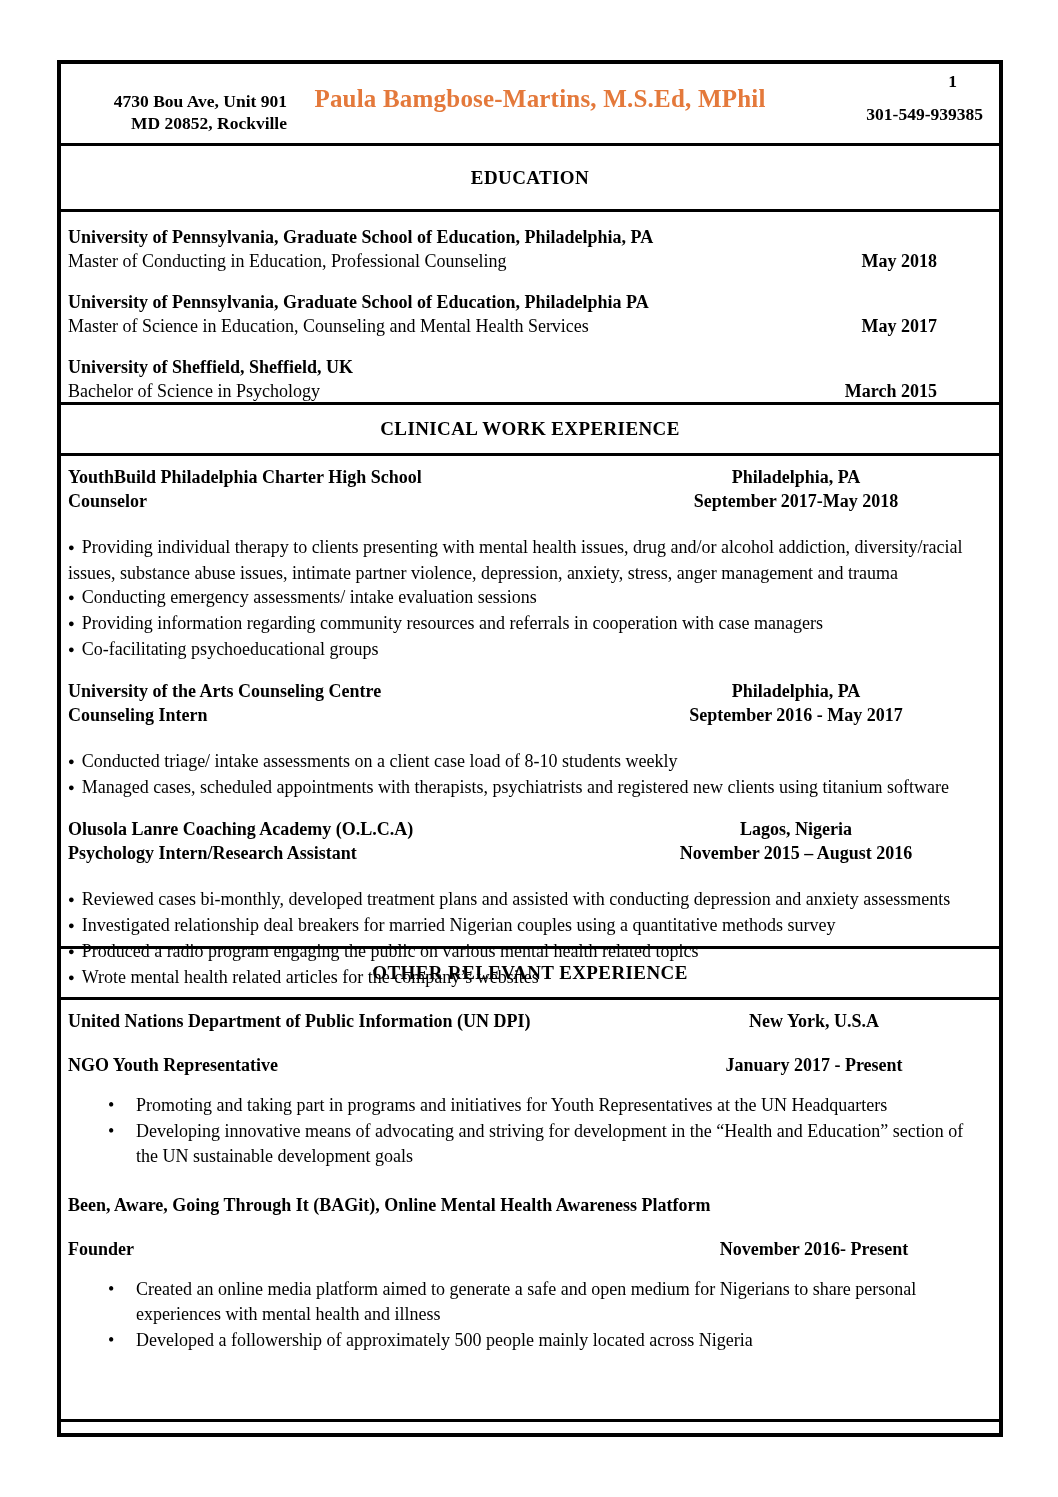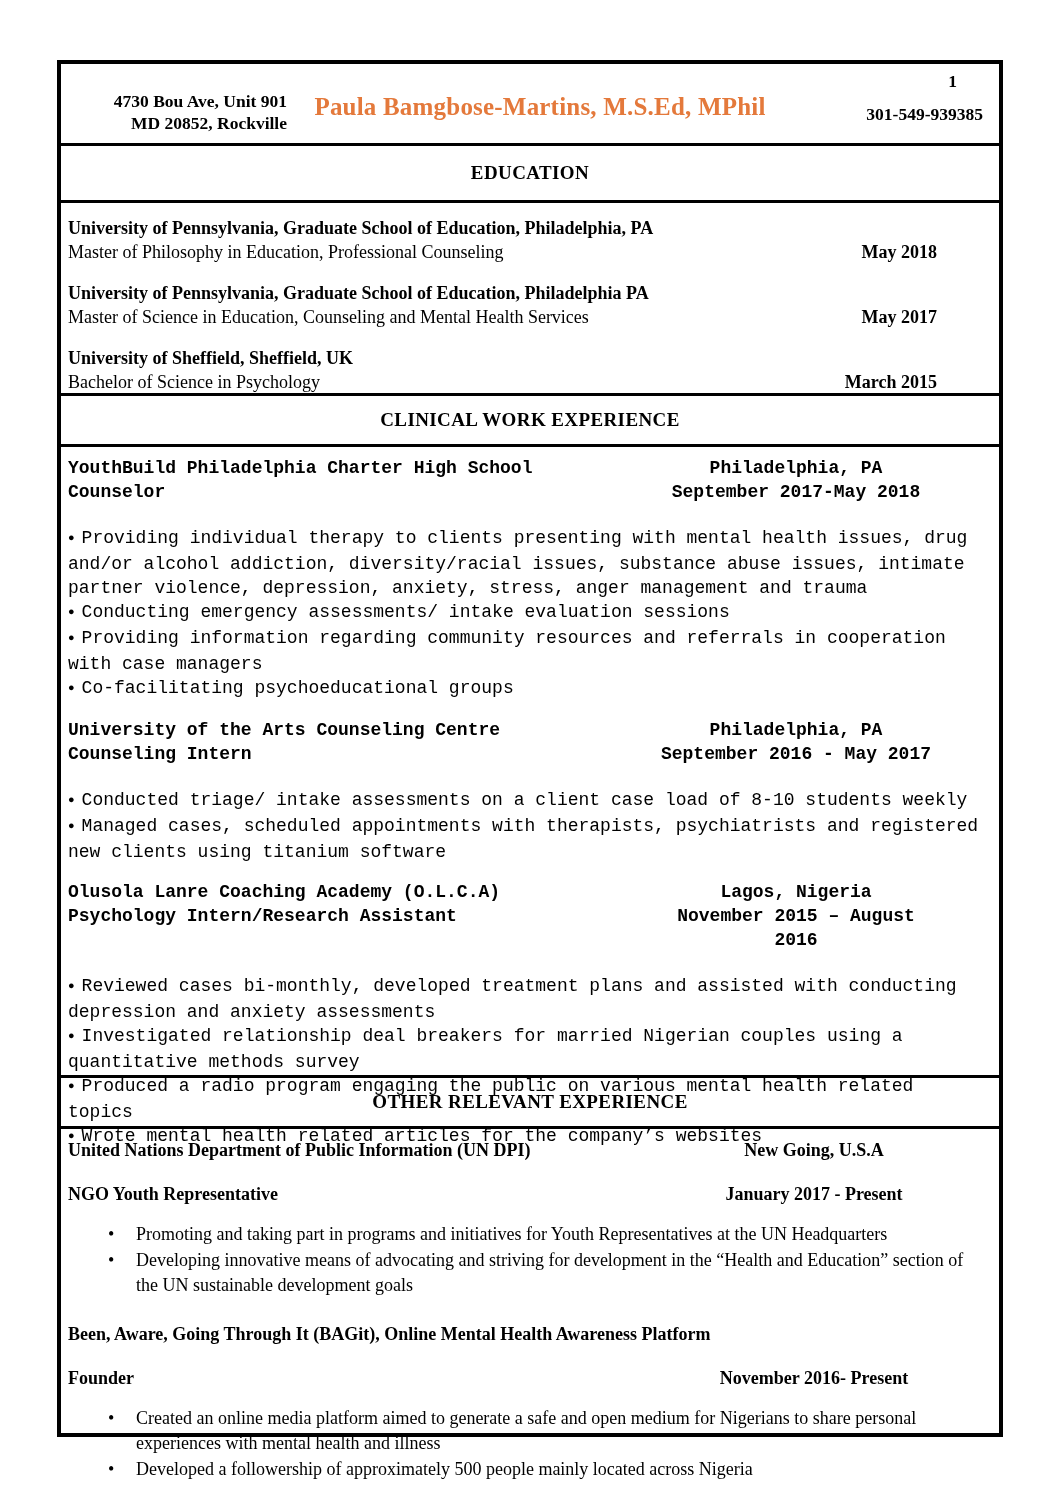--- a/index.html
+++ b/index.html
@@ -31,7 +31,7 @@
     margin-left: 26px; width: 200px; padding-top: 26px;
     text-align: right; font-weight: bold; font-size: 17.5px; line-height: 22px;
   }
-  .name-block { flex: 1; text-align: center; padding-top: 29px; }
+  .name-block { flex: 1; text-align: center; padding-top: 21px; }
   .name { font-size: 25px; font-weight: bold; letter-spacing: 0.2px; }
   .right-block { width: 190px; text-align: right; padding-right: 16px; font-weight: bold; font-size: 17.5px; }
   .pageno { padding-top: 7px; padding-right: 26px; }

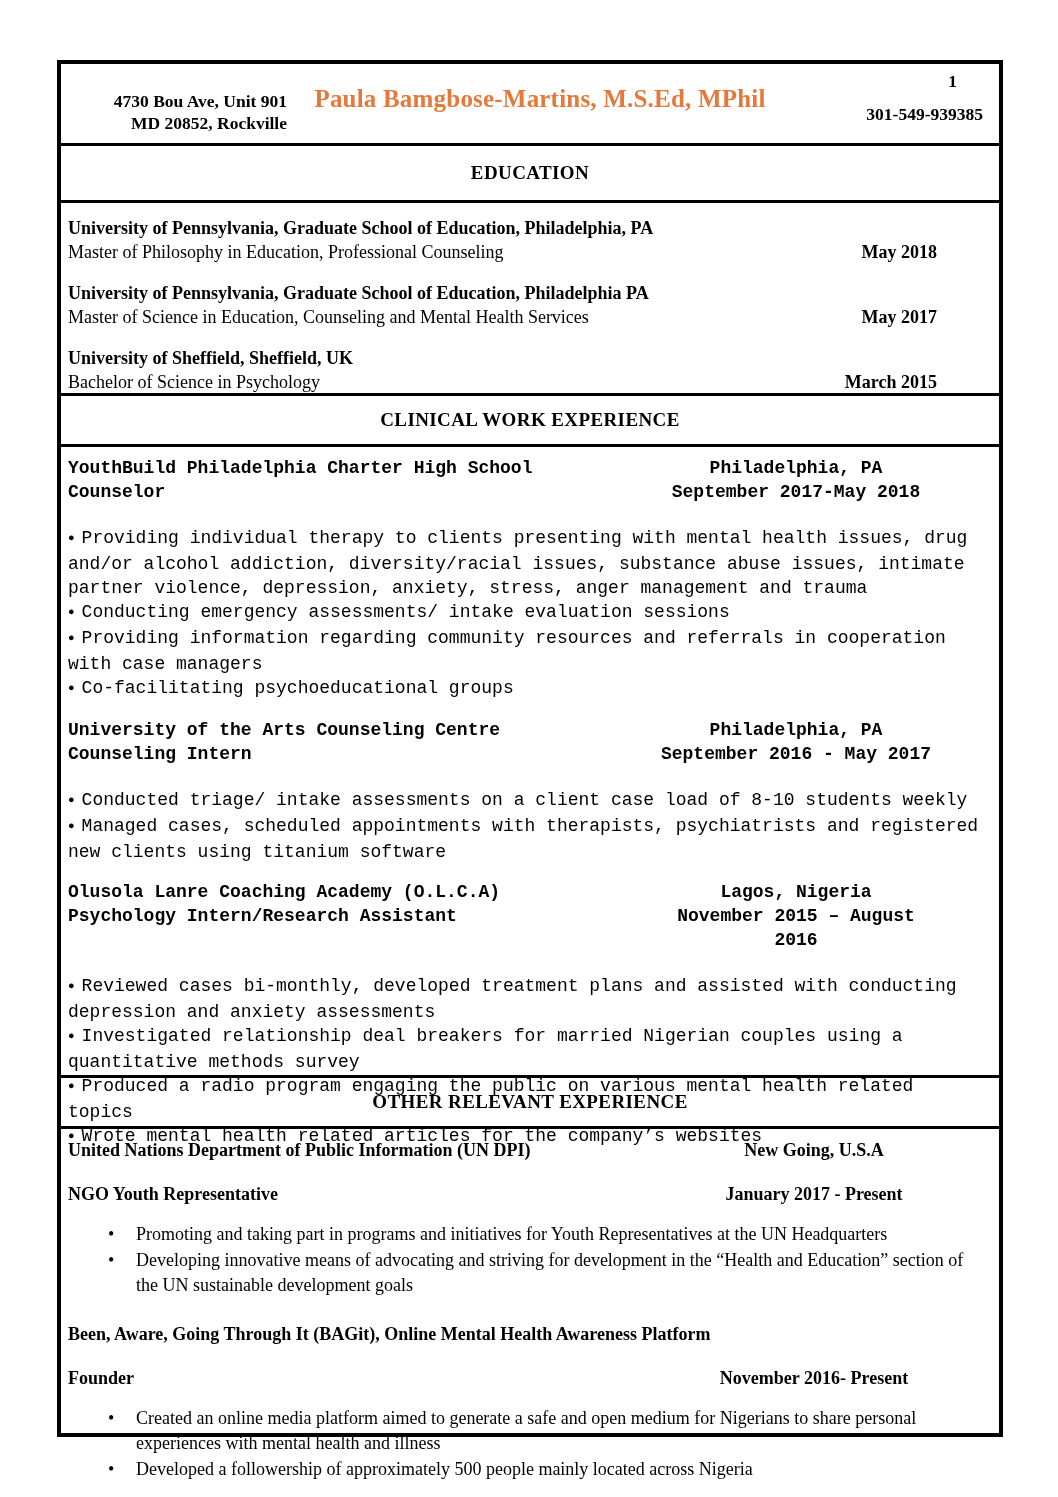--- a/index.html
+++ b/index.html
@@ -44,7 +44,7 @@
     font-weight: bold; font-size: 19px; letter-spacing: 0.4px;
     flex-shrink: 0;
   }
-  .edu-title-row { height: 57px; }
+  .edu-title-row { height: 66px; }
   .slim-title-row { height: 51px; }
 
   

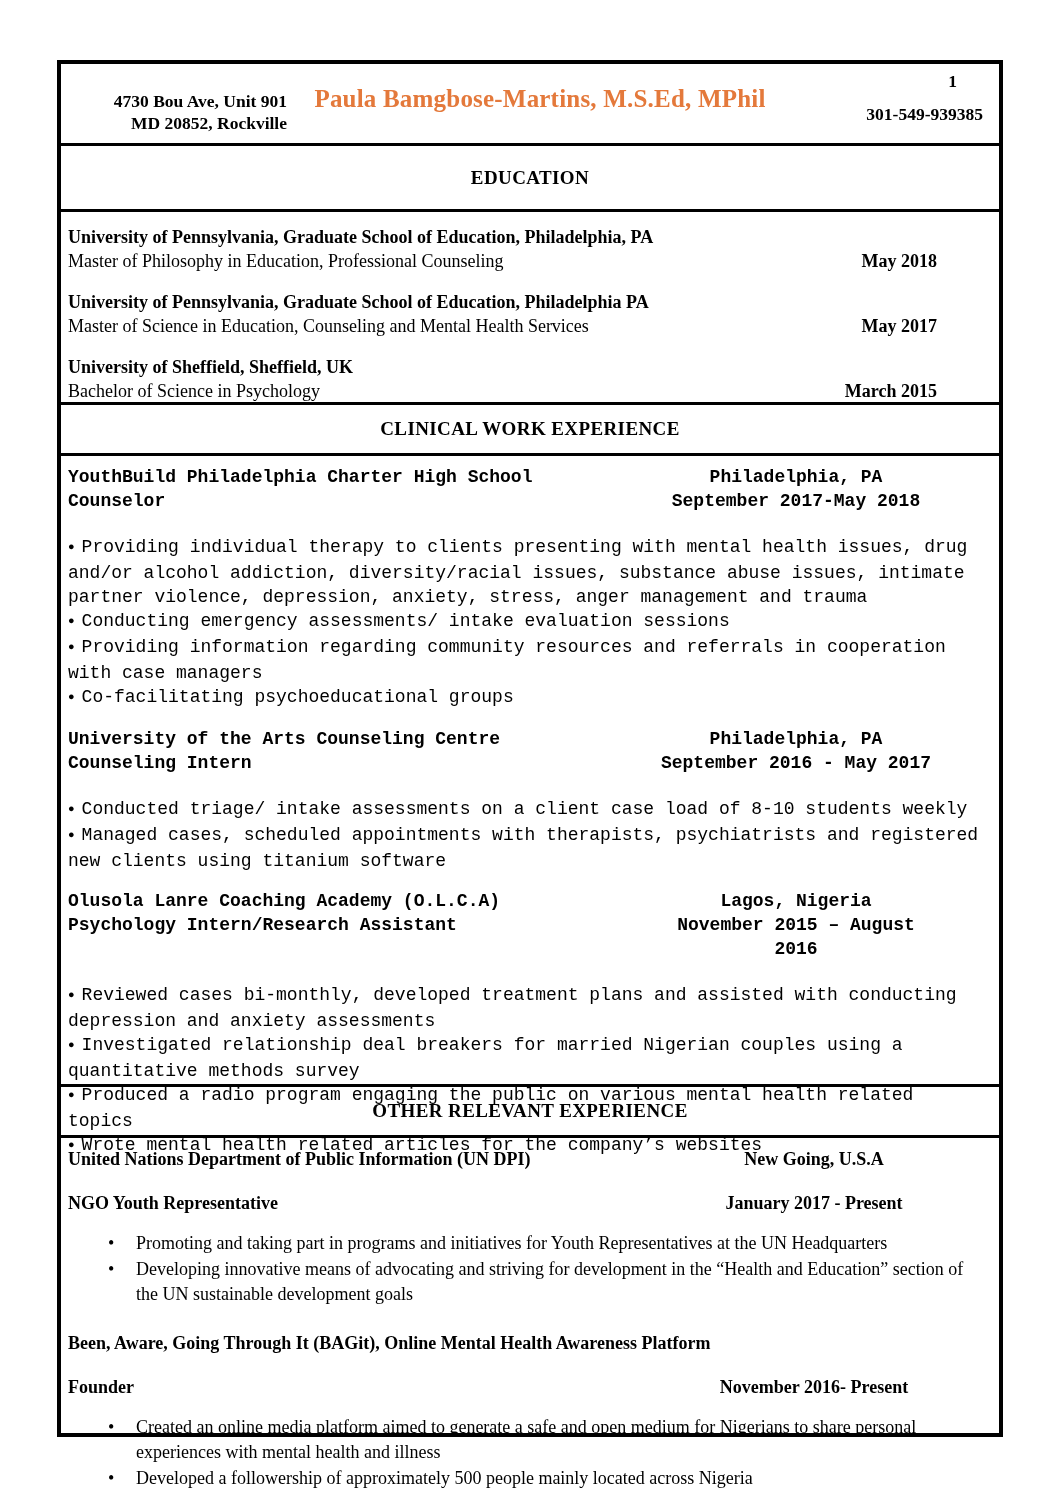--- a/index.html
+++ b/index.html
@@ -110,7 +110,7 @@
       <div class="edu-entry">
         <div class="b">University of Pennsylvania, Graduate School of Education, Philadelphia, PA</div>
         <div class="edu-line2">
-          <span>Master of Philosophy in Education, Professional Counseling</span>
+          <span>Master of Conducting in Education, Professional Counseling</span>
           <span class="b">May 2018</span>
         </div>
       </div>

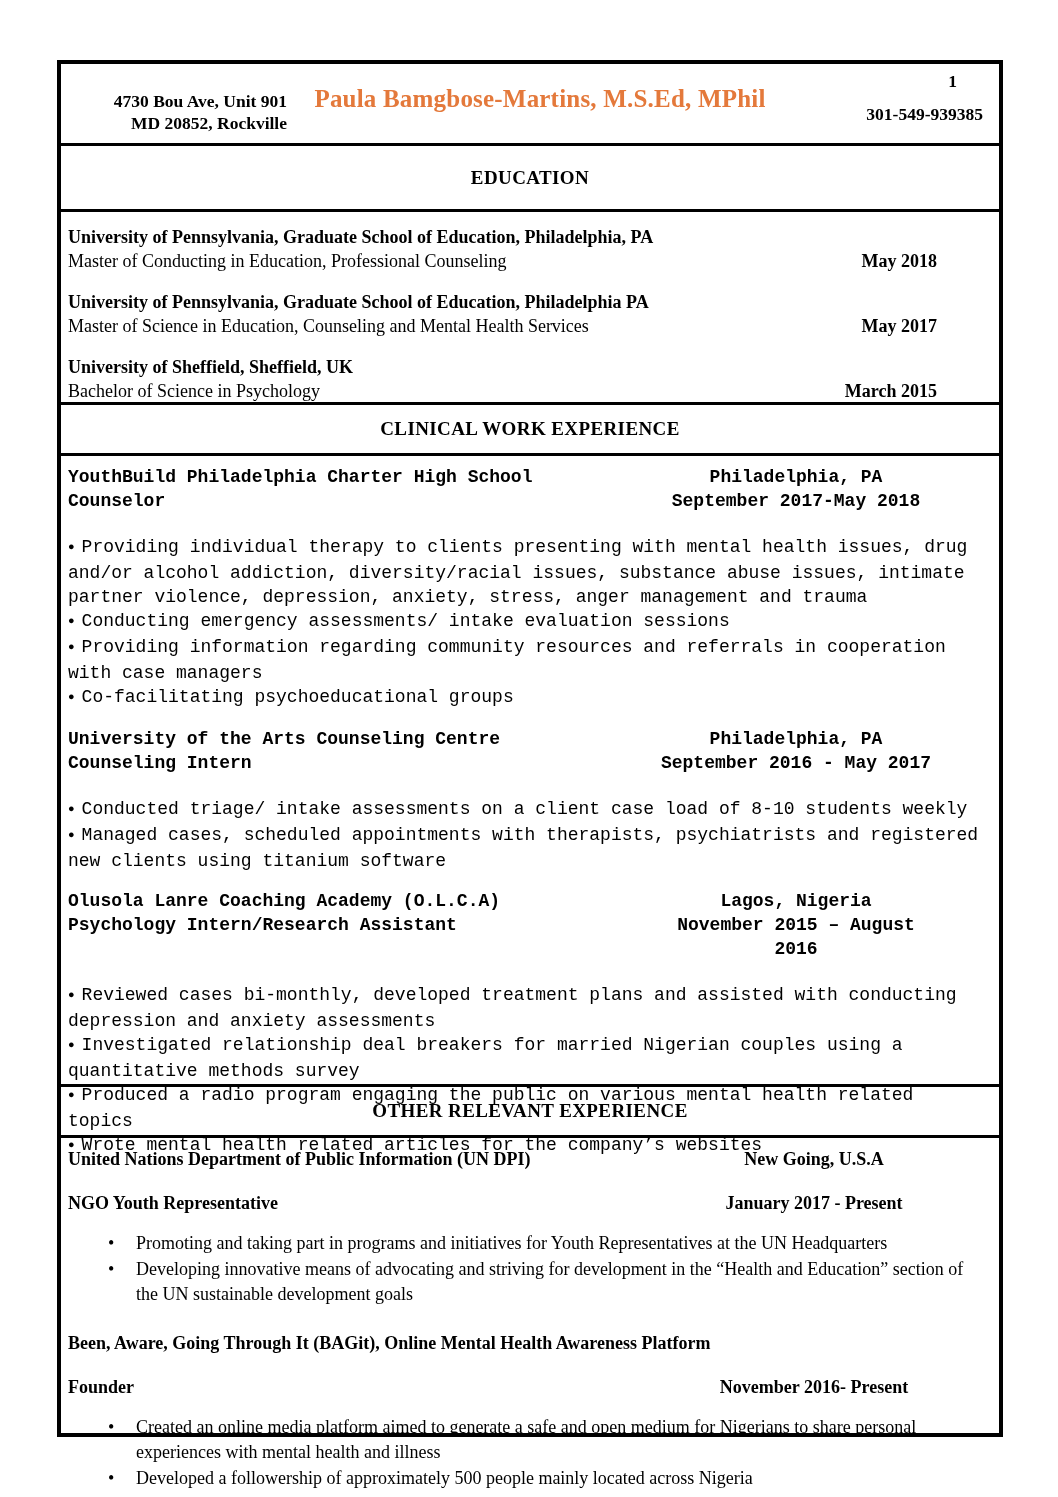--- a/index.html
+++ b/index.html
@@ -61,7 +61,7 @@
     padding: 9px 10px 0 7px; font-size: 18px; line-height: 24px;
     box-sizing: border-box;
   }
-  .clin-content { height: 631px; border-bottom: 3px solid #000; flex-shrink: 0; font-family: Liberation Mono, monospace; }
+  .clin-content { height: 493px; border-bottom: 3px solid #000; flex-shrink: 0; }
   .other-content { flex: 1; }
   .entry { margin-bottom: 16px; }
   .entry-head { display: flex; }

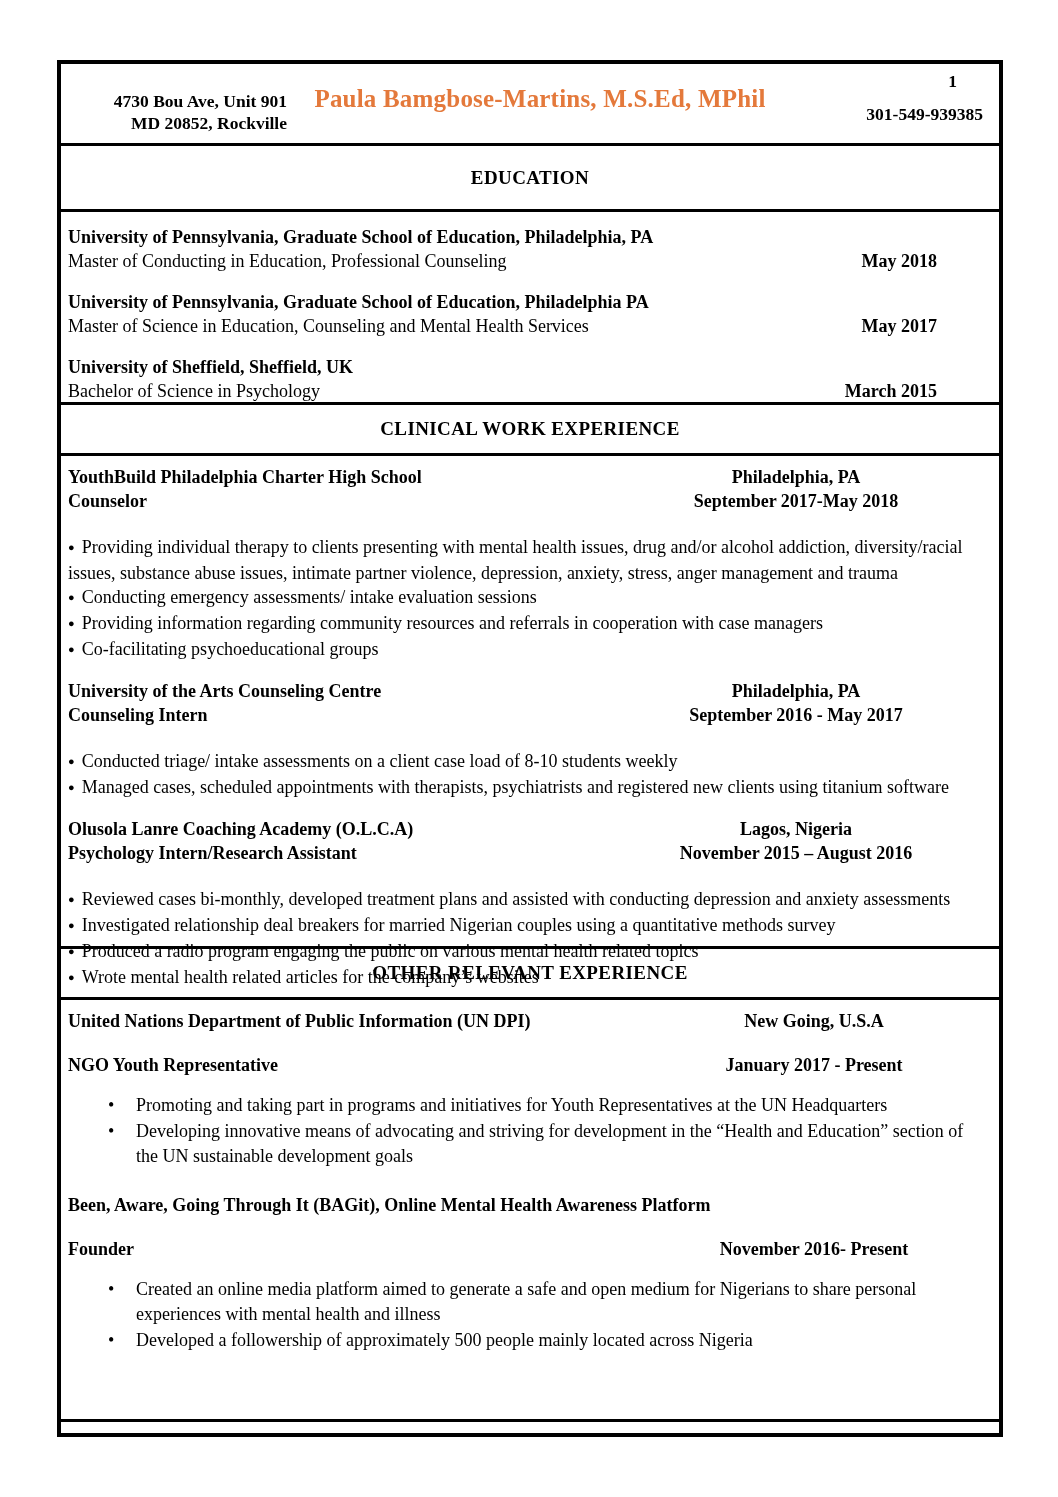--- a/index.html
+++ b/index.html
@@ -195,7 +195,7 @@
       <div class="entry">
         <div class="entry-head">
           <div class="left b">United Nations Department of Public Information (UN DPI)</div>
-          <div class="rcol2 b">New Going, U.S.A</div>
+          <div class="rcol2 b">New York, U.S.A</div>
         </div>
         <div class="entry-head role-row">
           <div class="left b">NGO Youth Representative</div>

